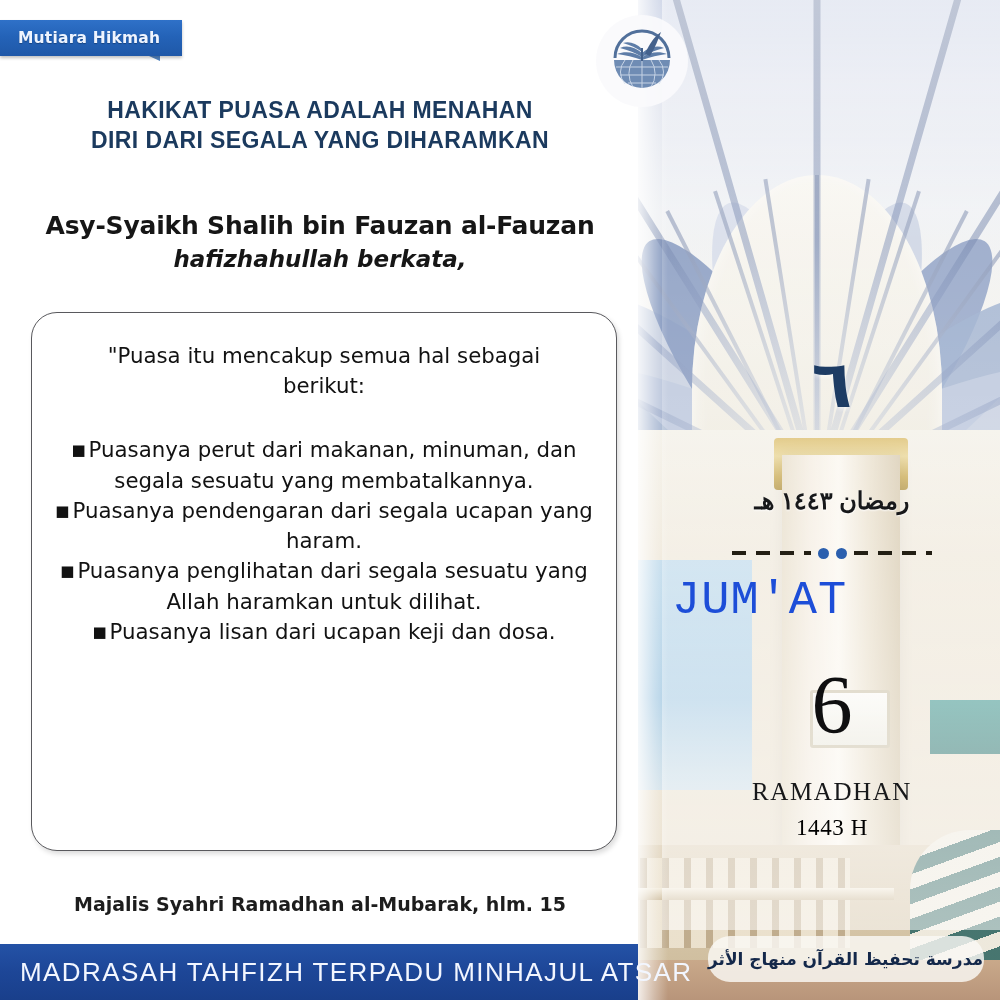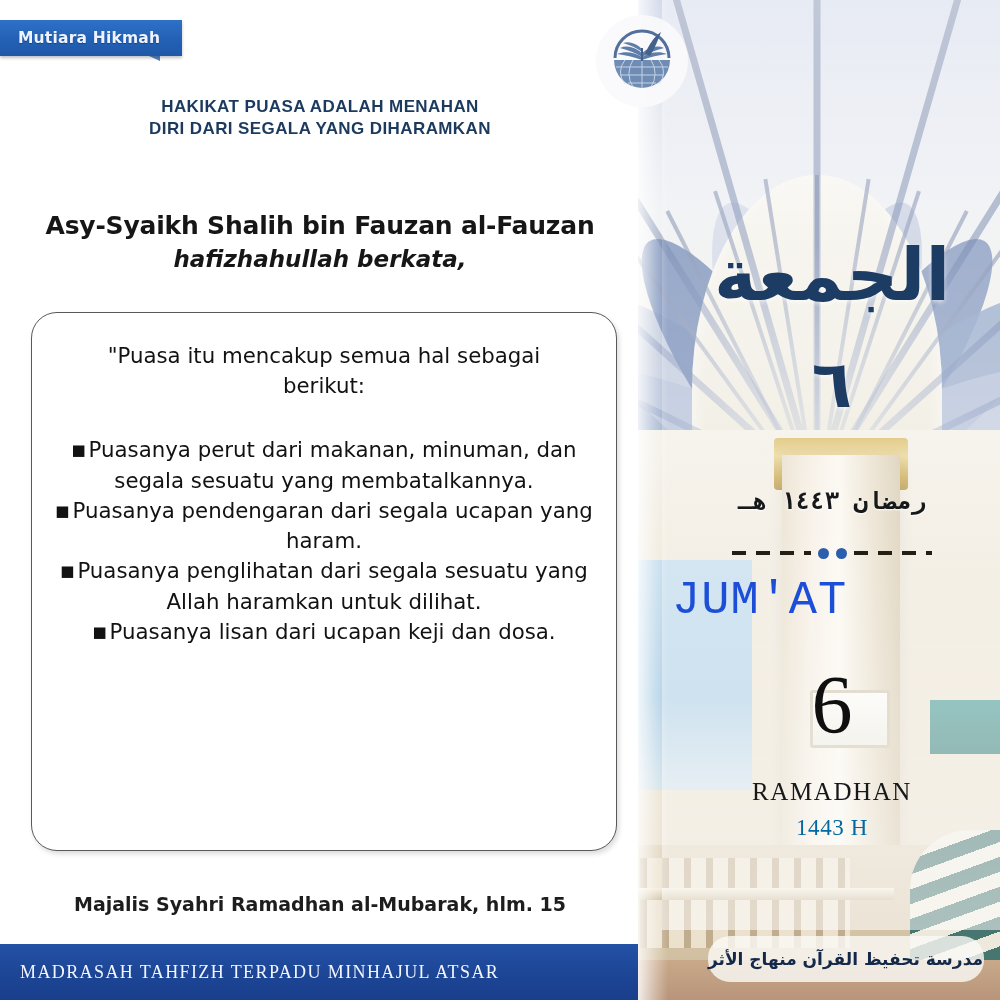--- a/index.html
+++ b/index.html
@@ -76,7 +76,7 @@
     text-align: center;
     color: #1b3a5e;
     font-family: "Liberation Sans", sans-serif;
-    font-size: 17px;
+    font-size: 23px;
     font-weight: bold;
     line-height: 1.3;
     letter-spacing: 0.4px;

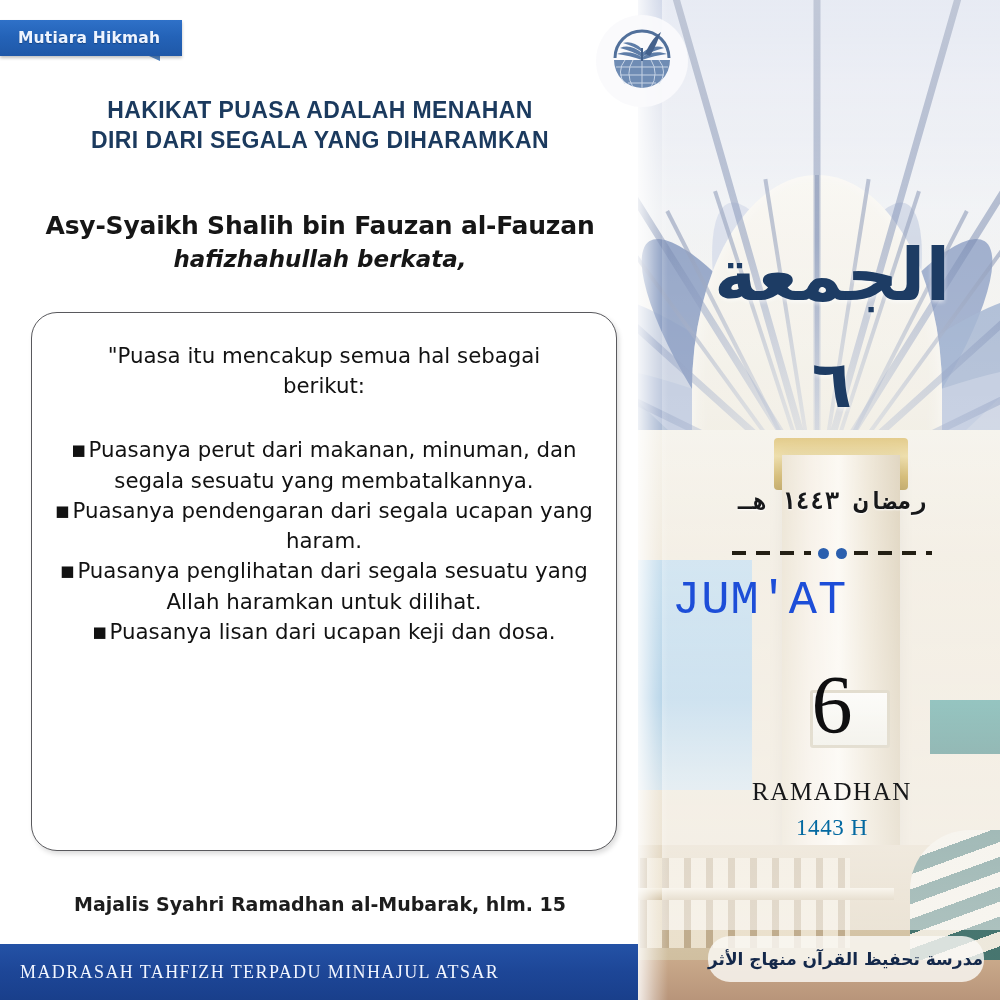--- a/index.html
+++ b/index.html
@@ -575,7 +575,6 @@
     </div>
 
 
-    <div class="calli-jumah">الجمعة</div>
 
     <div class="calli-sittah">٦</div>
 

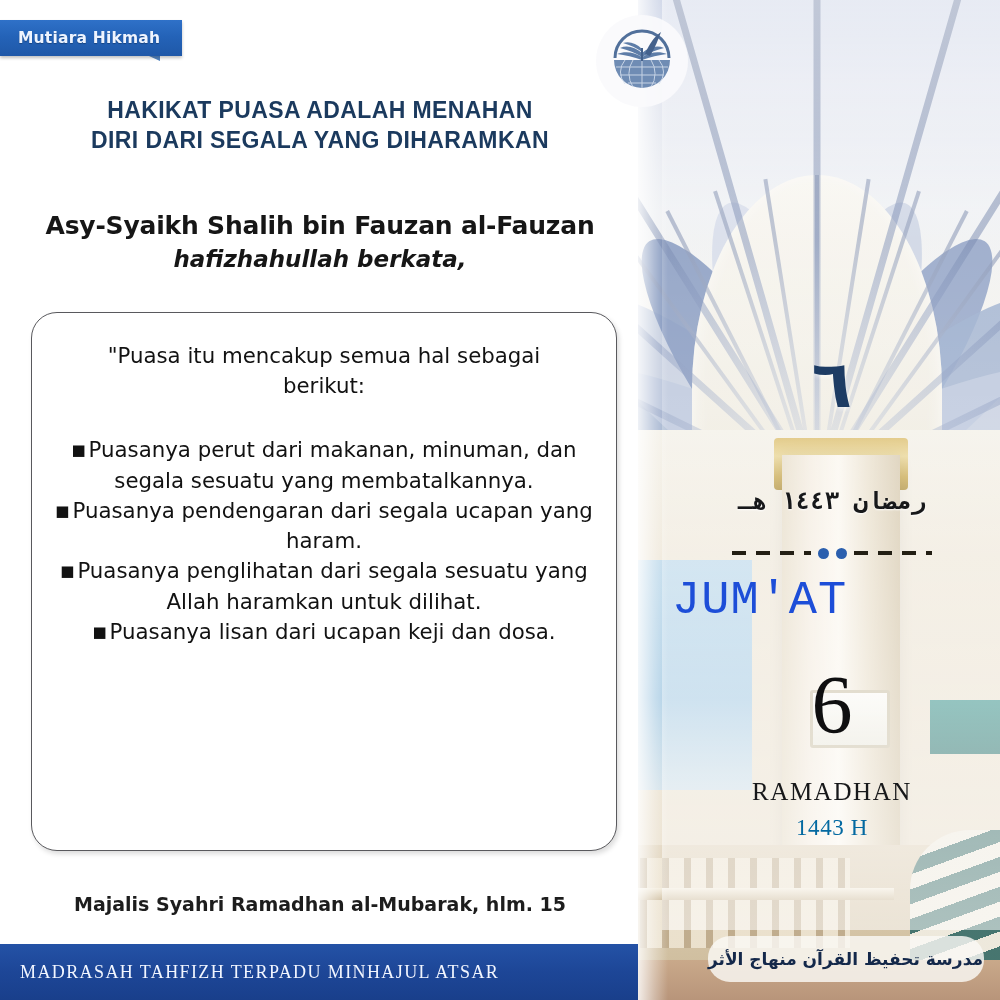--- a/index.html
+++ b/index.html
@@ -382,7 +382,7 @@
     width: 320px;
     text-align: center;
     color: #17181a;
-    font-family: Liberation Mono, monospace;
+    font-family: Liberation Sans, sans-serif;
     font-size: 24px;
     font-weight: bold;
     z-index: 20;

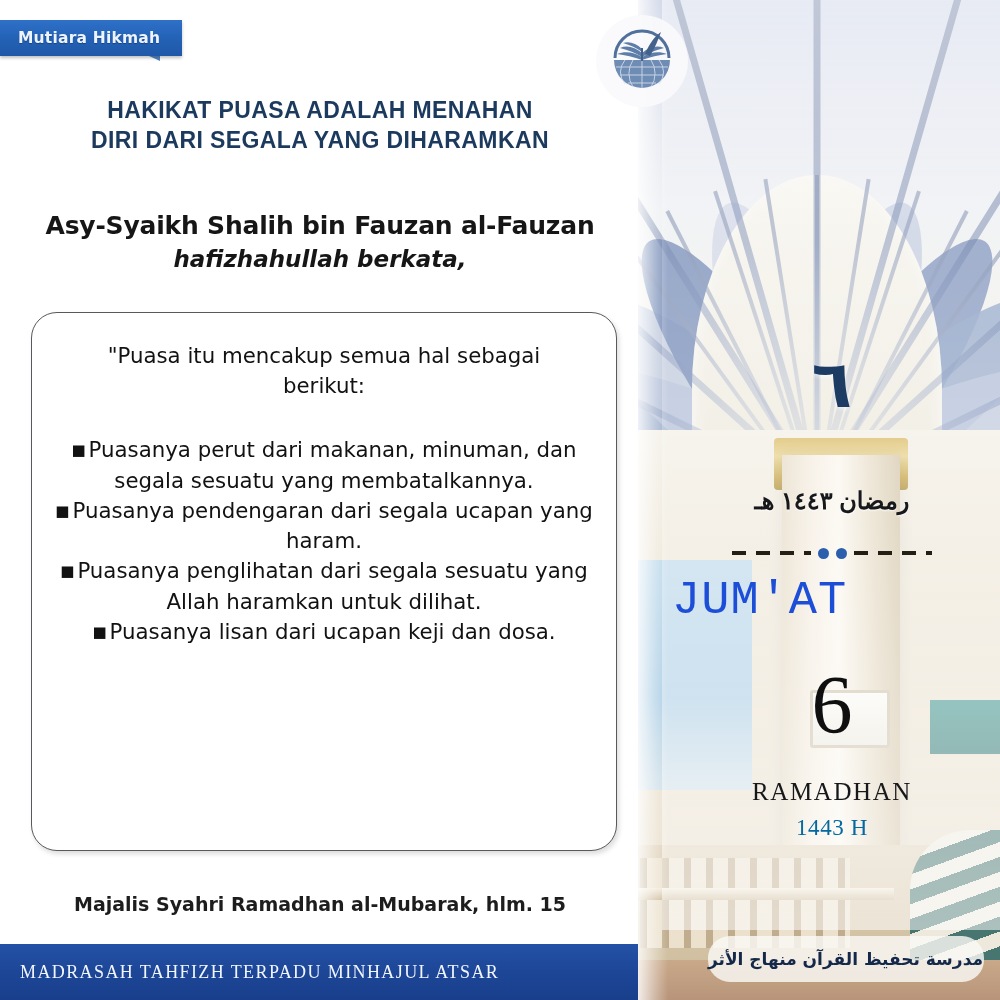--- a/index.html
+++ b/index.html
@@ -456,7 +456,7 @@
     top: 815px;
     width: 320px;
     text-align: center;
-    color: #0369a1;
+    color: #000000;
     font-family: "Liberation Serif", serif;
     font-size: 23px;
     letter-spacing: 0.6px;

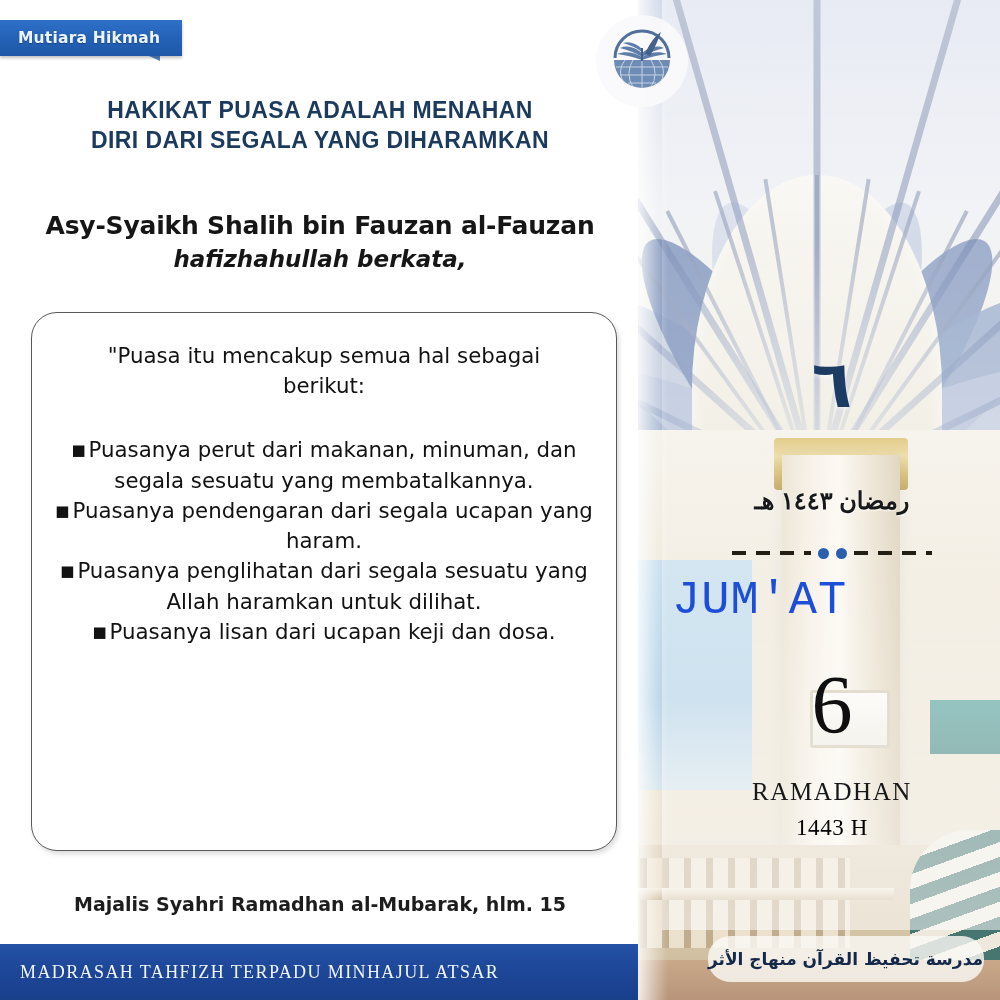--- a/index.html
+++ b/index.html
@@ -499,8 +499,8 @@
   }
   .banner-text {
     color: #f2f6ff;
-    font-family: Liberation Serif, serif;
-    font-size: 18px;
+    font-family: Liberation Sans, sans-serif;
+    font-size: 26px;
     letter-spacing: 1.4px;
     padding-left: 20px;
     white-space: nowrap;

